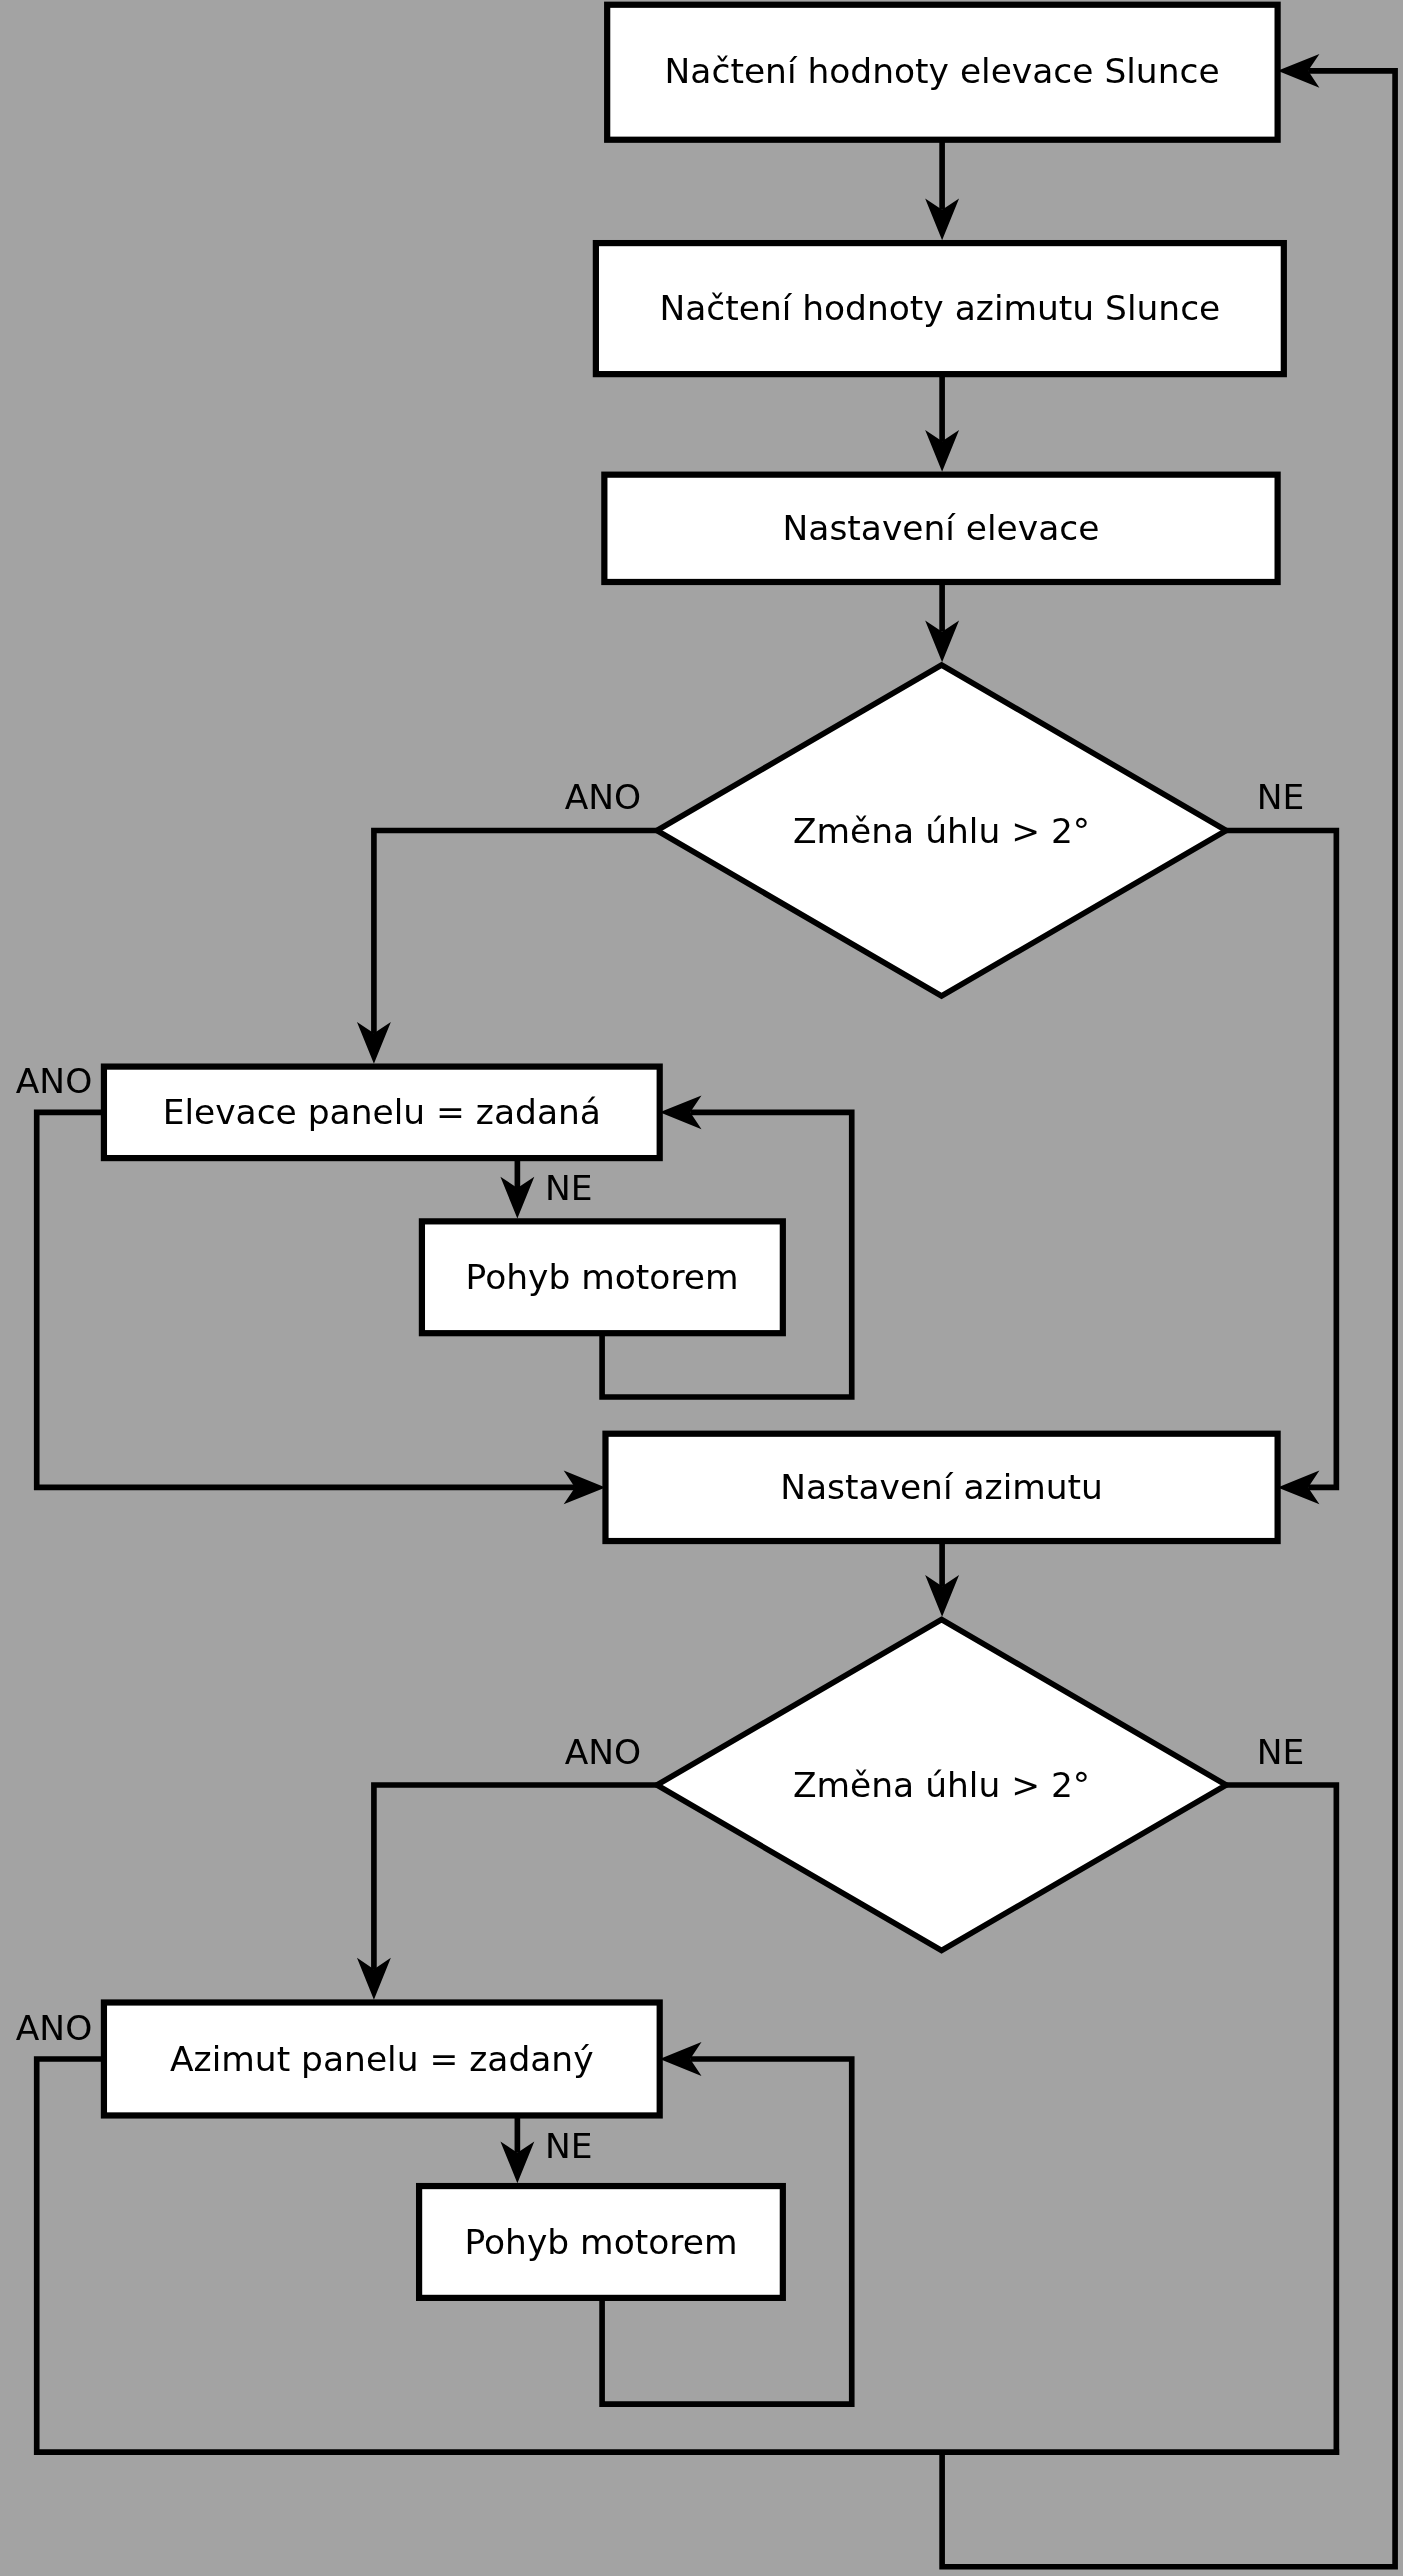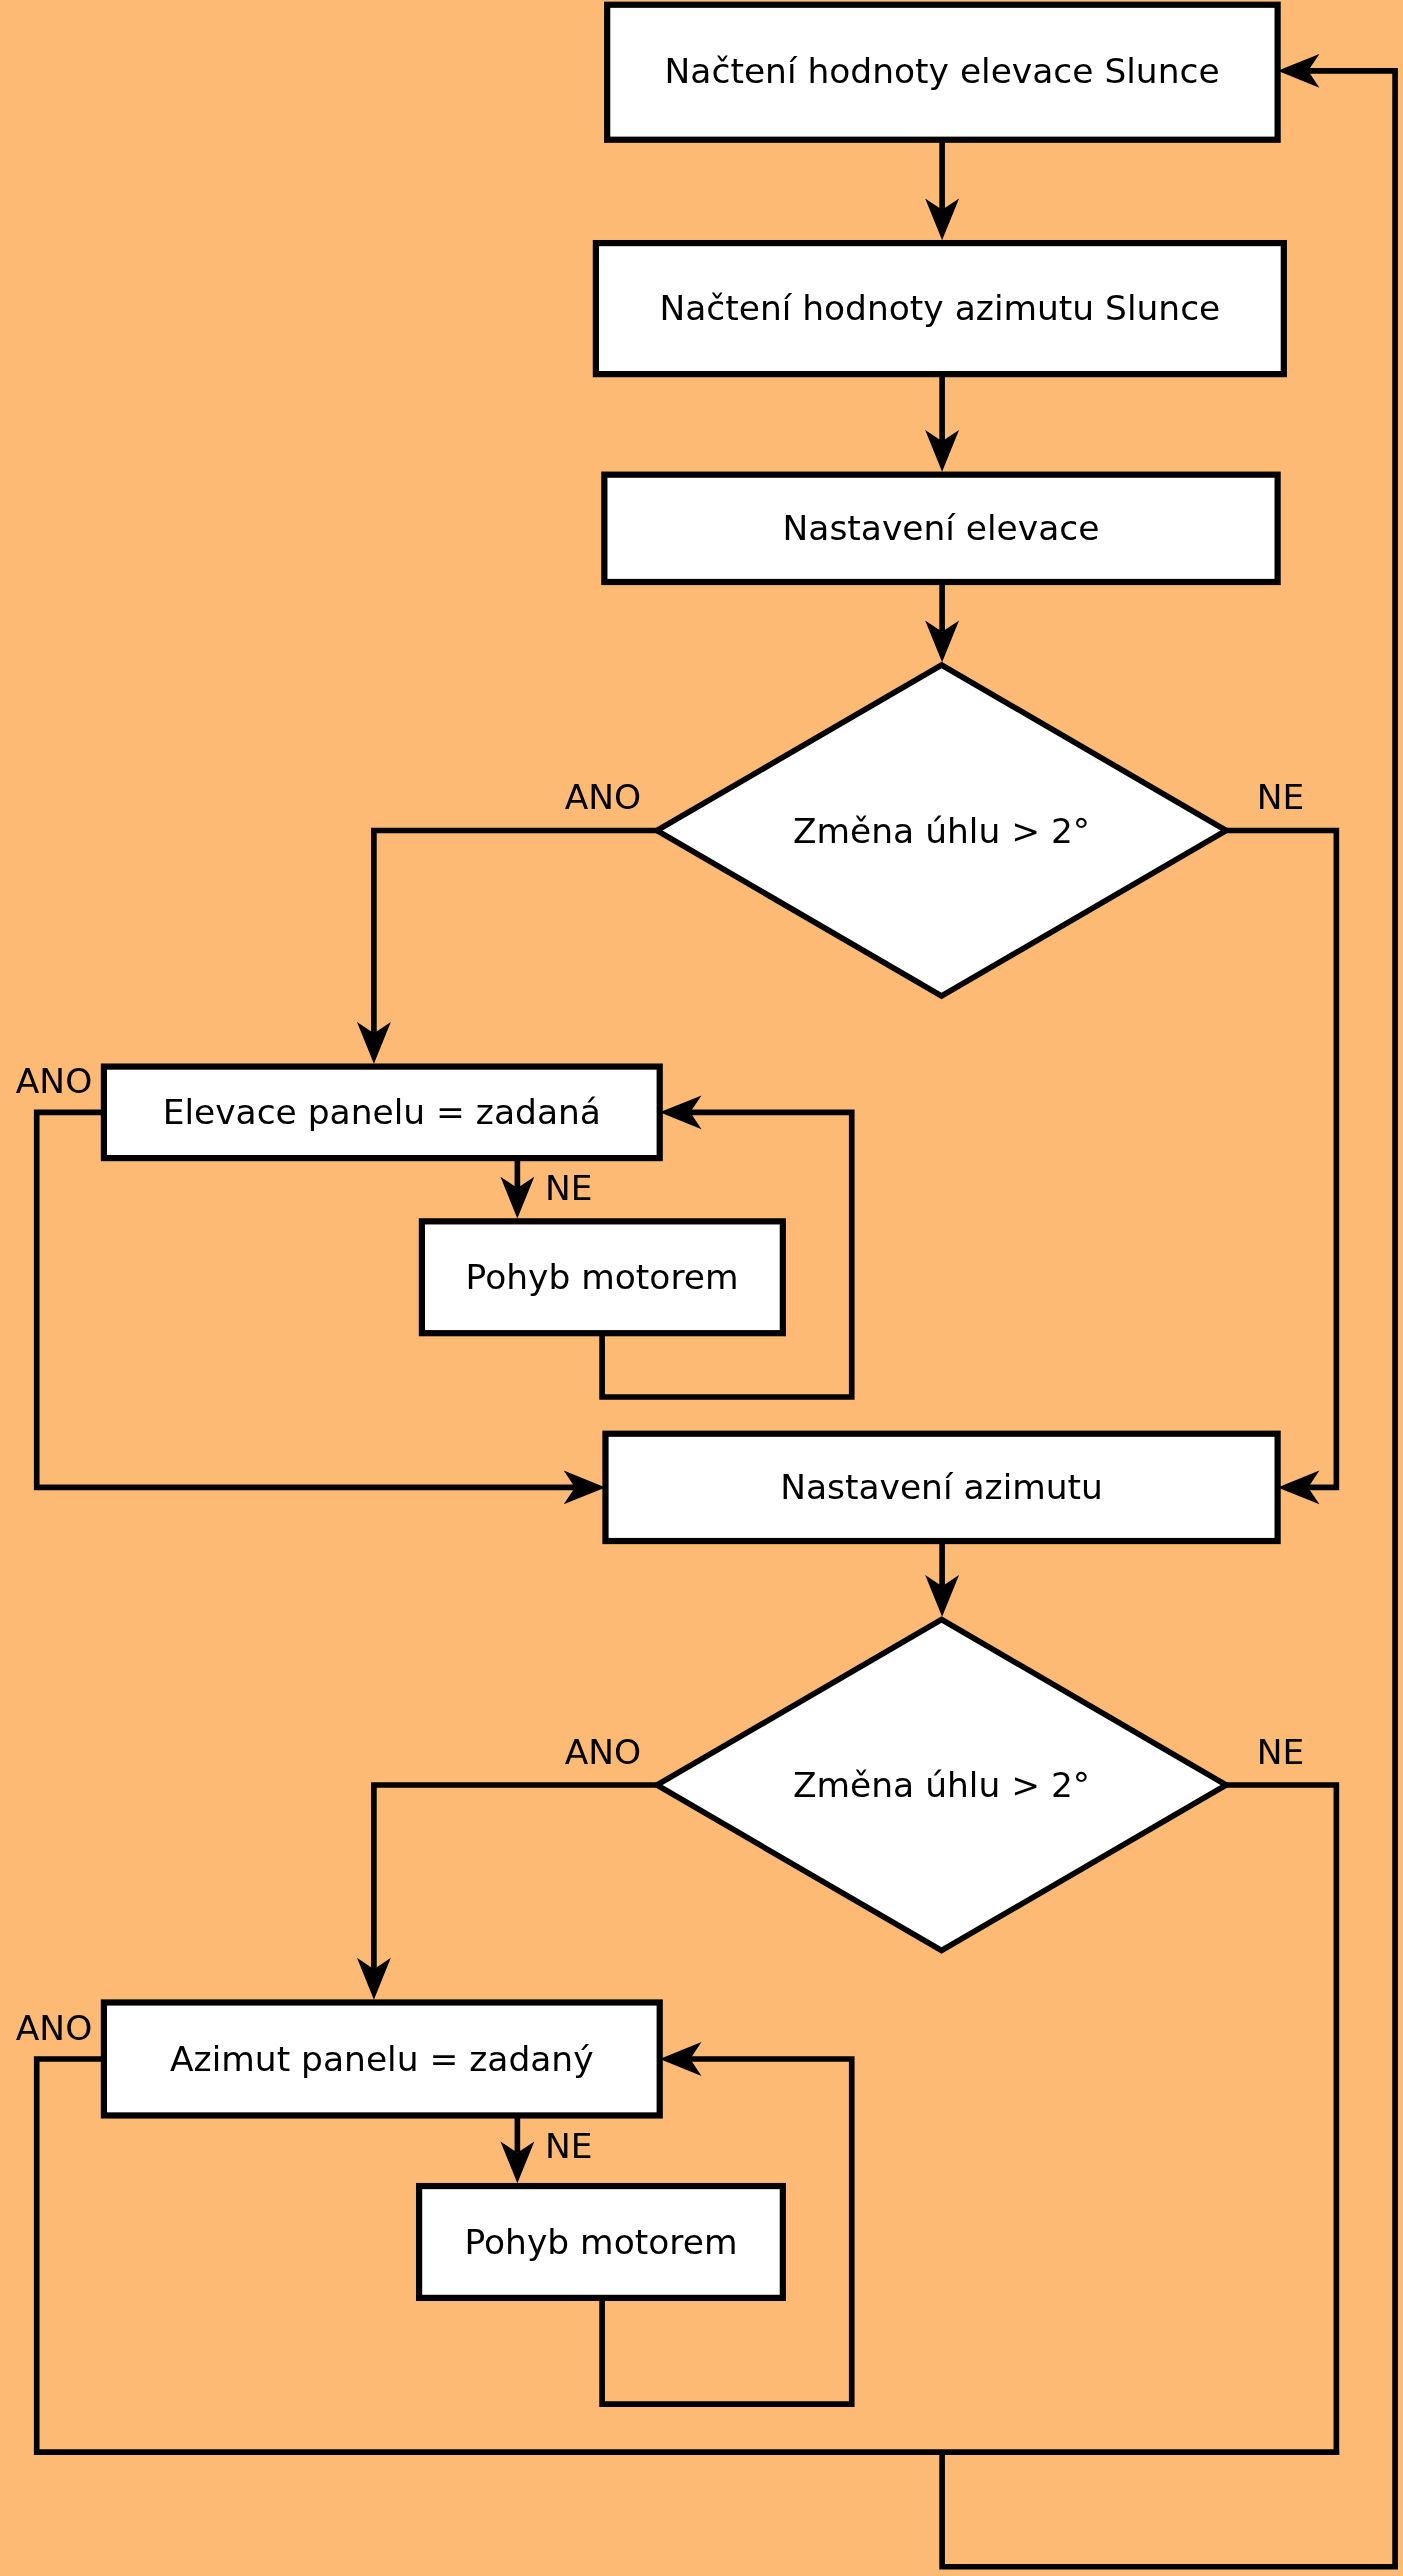--- a/index.html
+++ b/index.html
@@ -3,7 +3,7 @@
 <meta charset="utf-8">
 <style>
   html,body{margin:0;padding:0;background:#ffffff;}
-  .page{width:1403px;height:2576px;position:relative;background:#fdba74;}
+  .page{width:1403px;height:2576px;position:relative;background:#a3a3a3;}
   svg{display:block;}
   text{font-family:"DejaVu Sans","Liberation Sans",sans-serif;font-size:61px;fill:#000000;}
   .edge{fill:none;stroke:#000000;stroke-width:10;}

